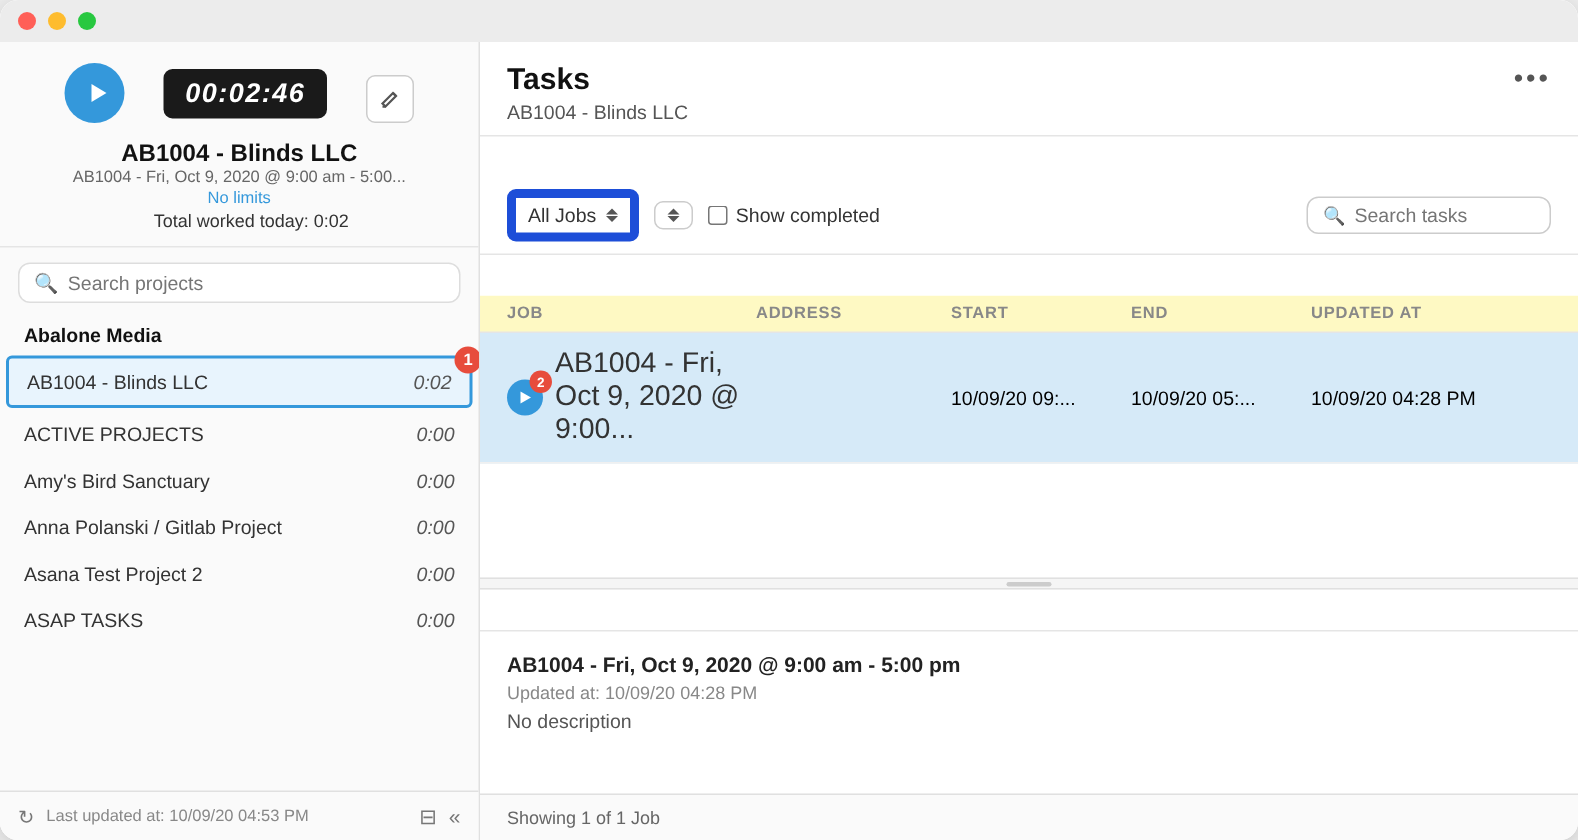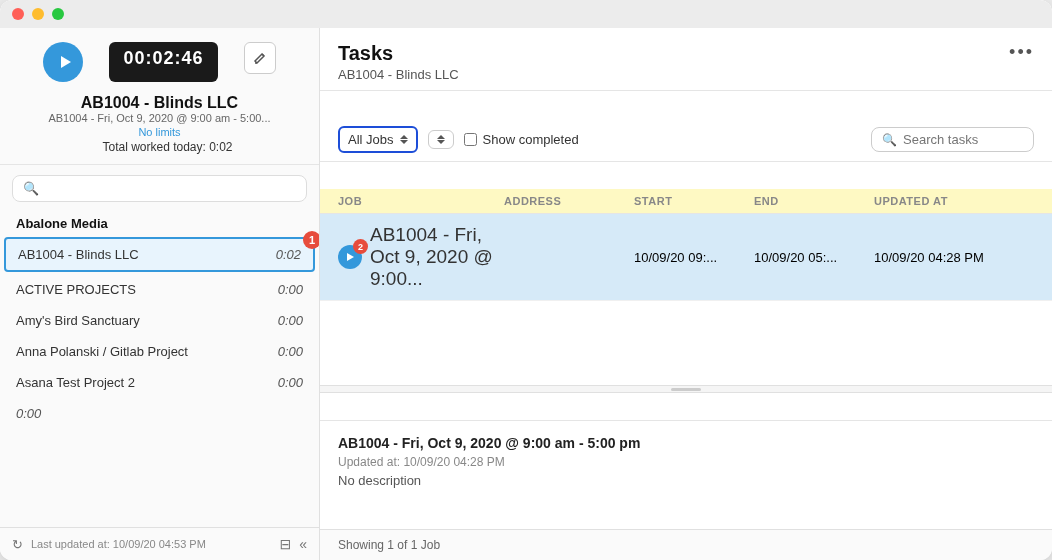--- a/index.html
+++ b/index.html
@@ -88,8 +88,10 @@
     }
     .header-row {
       display: flex;
+      align-items: center;
       gap: 26px;
       margin-bottom: 4px;
+      font-style: italic;
     }
     .edit-btn {
       width: 32px; height: 32px;

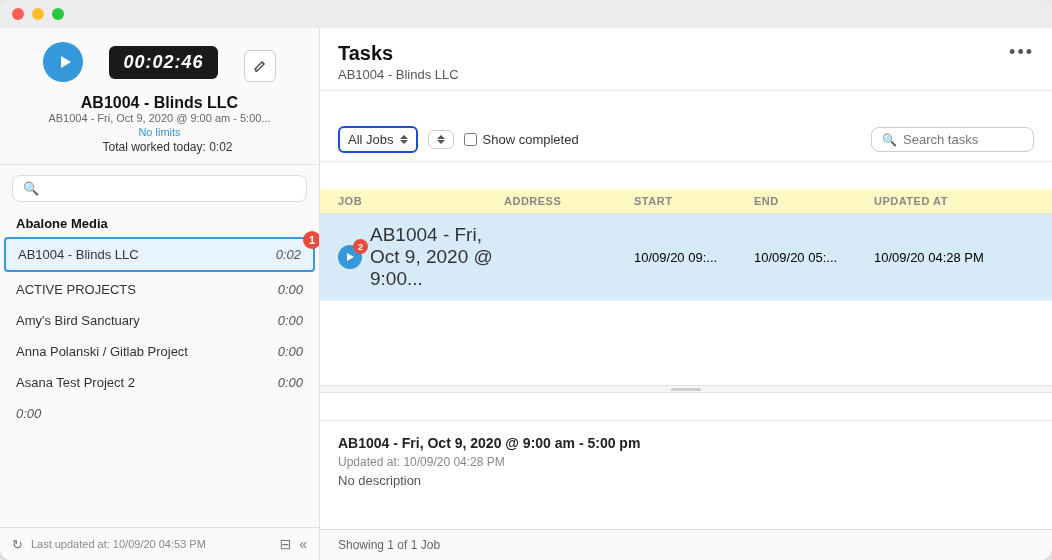--- a/index.html
+++ b/index.html
@@ -239,7 +239,7 @@
     .select-box {
       display: flex;
       align-items: center;
-      border: 2px solid #1d4ed8;
+      border: 6px solid #1d4ed8;
       border-radius: 6px;
       padding: 4px 8px;
       background: white;

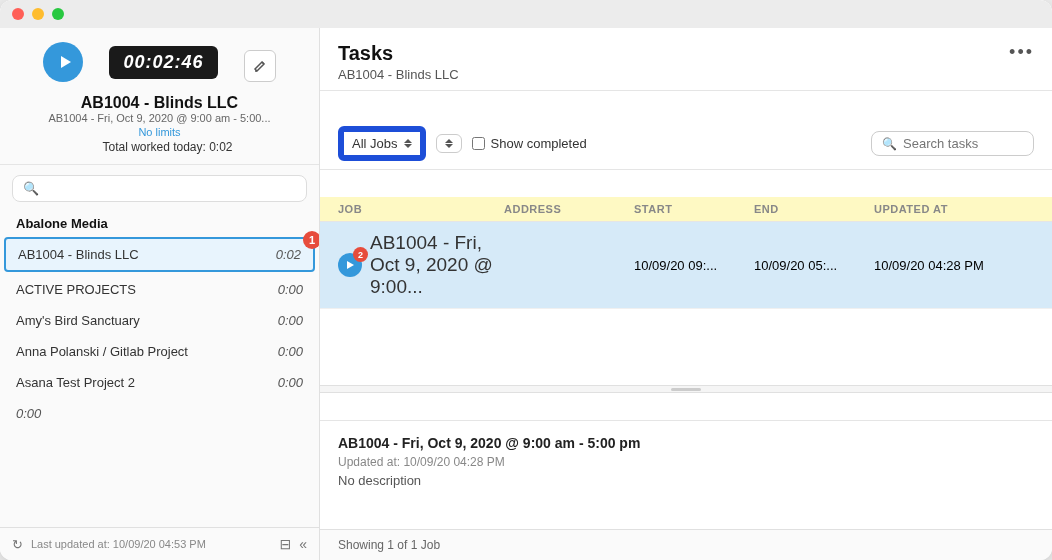--- a/index.html
+++ b/index.html
@@ -463,6 +463,7 @@
 
       <div class="search-box">
         <span class="search-icon-sm">🔍</span>
+        <input type="text" placeholder="Search projects" style="">
       </div>
 
       <div class="sidebar-projects">

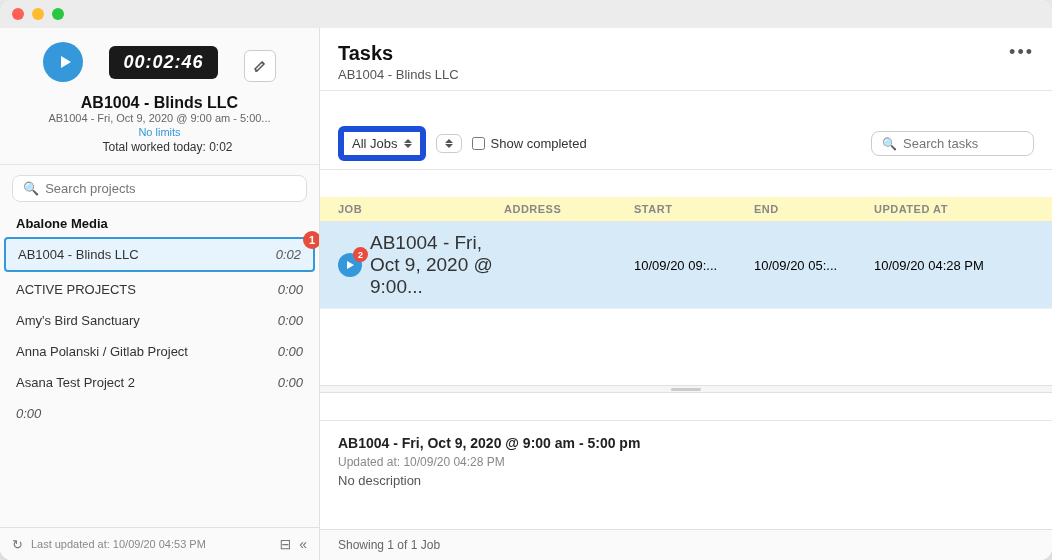--- a/index.html
+++ b/index.html
@@ -494,6 +494,7 @@
           <span class="project-item-time">0:00</span>
         </div>
         <div class="project-item">
+          <span class="project-item-name">ASAP TASKS</span>
           <span class="project-item-time">0:00</span>
         </div>
       </div>

